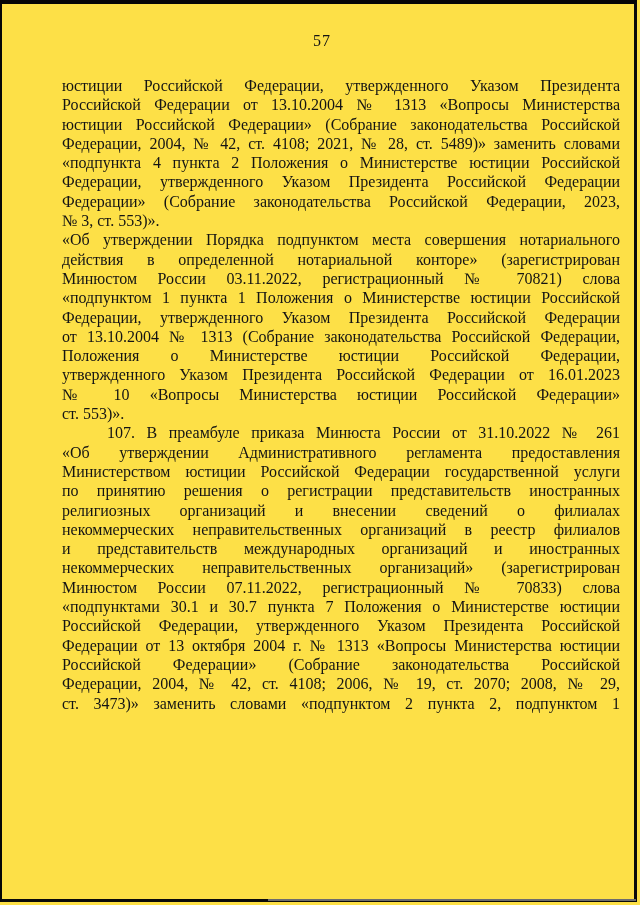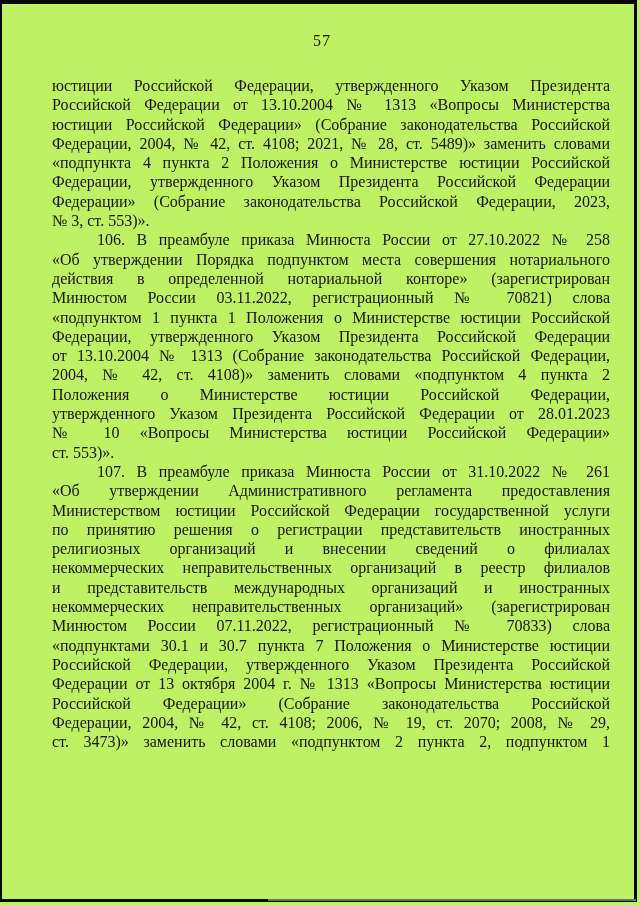--- a/index.html
+++ b/index.html
@@ -11,7 +11,7 @@
     position: relative;
     width: 640px;
     height: 905px;
-    background: #bef264;
+    background: #fde047;
     overflow: hidden;
     font-family: "Liberation Serif", "DejaVu Serif", serif;
     color: #141414;

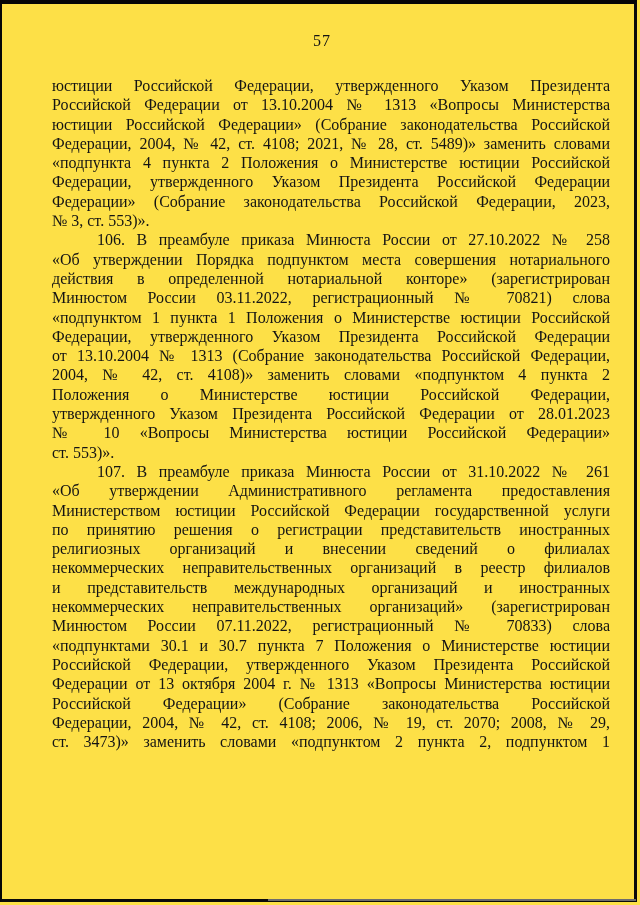--- a/index.html
+++ b/index.html
@@ -52,7 +52,7 @@
   }
   .text-block {
     position: absolute;
-    left: 52px;
+    left: 62px;
     top: 76px;
     width: 558px;
   }

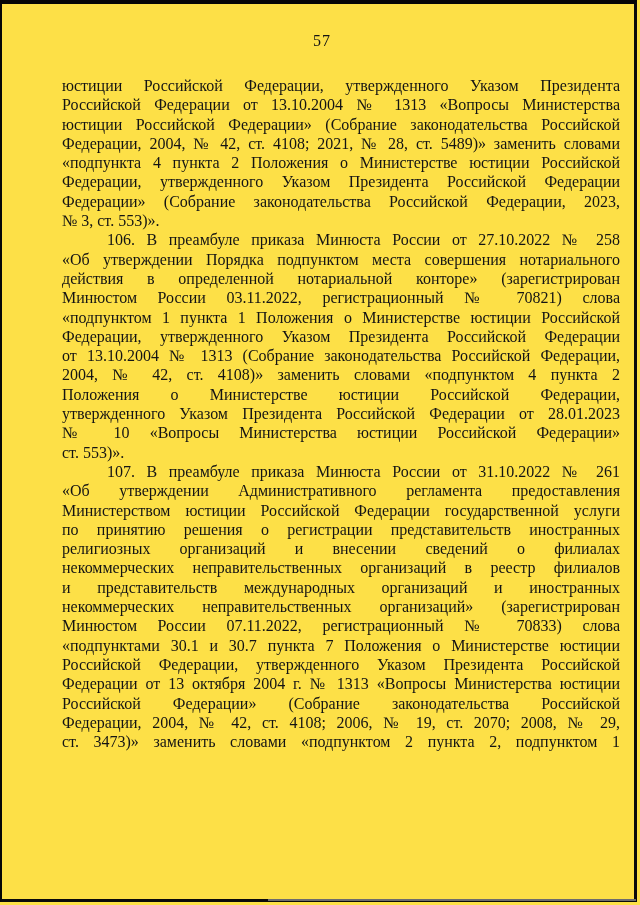--- a/index.html
+++ b/index.html
@@ -88,7 +88,6 @@
       <div class="line">Федерации, утвержденного Указом Президента Российской Федерации</div>
       <div class="line">Федерации» (Собрание законодательства Российской Федерации, 2023,</div>
       <div class="line plain">№ 3, ст. 553)».</div>
-      <div class="line indent">106. В преамбуле приказа Минюста России от 27.10.2022 № 258</div>
       <div class="line">«Об утверждении Порядка подпунктом места совершения нотариального</div>
       <div class="line">действия в определенной нотариальной конторе» (зарегистрирован</div>
       <div class="line">Минюстом России 03.11.2022, регистрационный № 70821) слова</div>

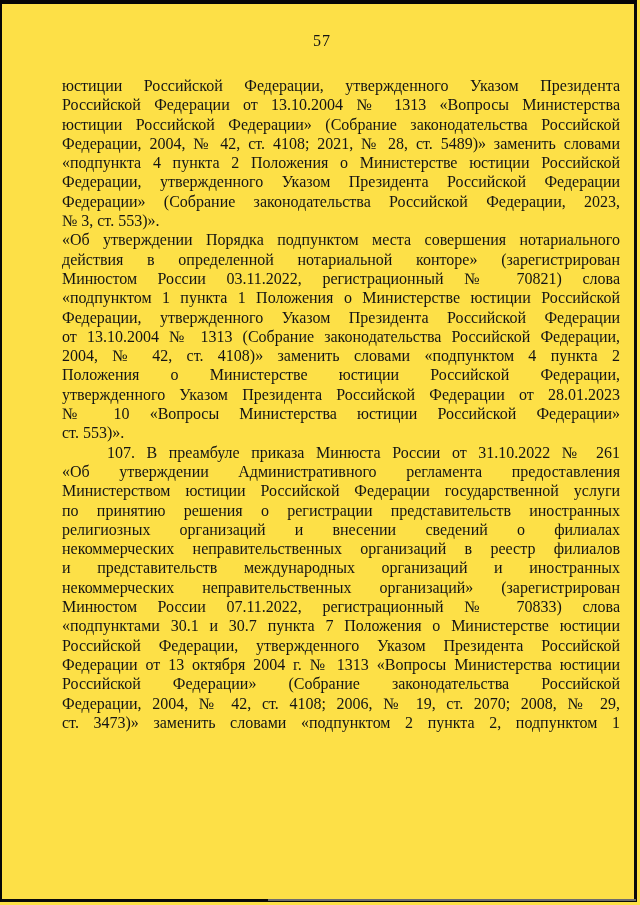--- a/index.html
+++ b/index.html
@@ -94,7 +94,6 @@
       <div class="line">«подпунктом 1 пункта 1 Положения о Министерстве юстиции Российской</div>
       <div class="line">Федерации, утвержденного Указом Президента Российской Федерации</div>
       <div class="line">от 13.10.2004 № 1313 (Собрание законодательства Российской Федерации,</div>
-      <div class="line">2004, № 42, ст. 4108)» заменить словами «подпунктом 4 пункта 2</div>
       <div class="line">Положения о Министерстве юстиции Российской Федерации,</div>
       <div class="line">утвержденного Указом Президента Российской Федерации от 28.01.2023</div>
       <div class="line">№ 10 «Вопросы Министерства юстиции Российской Федерации»</div>

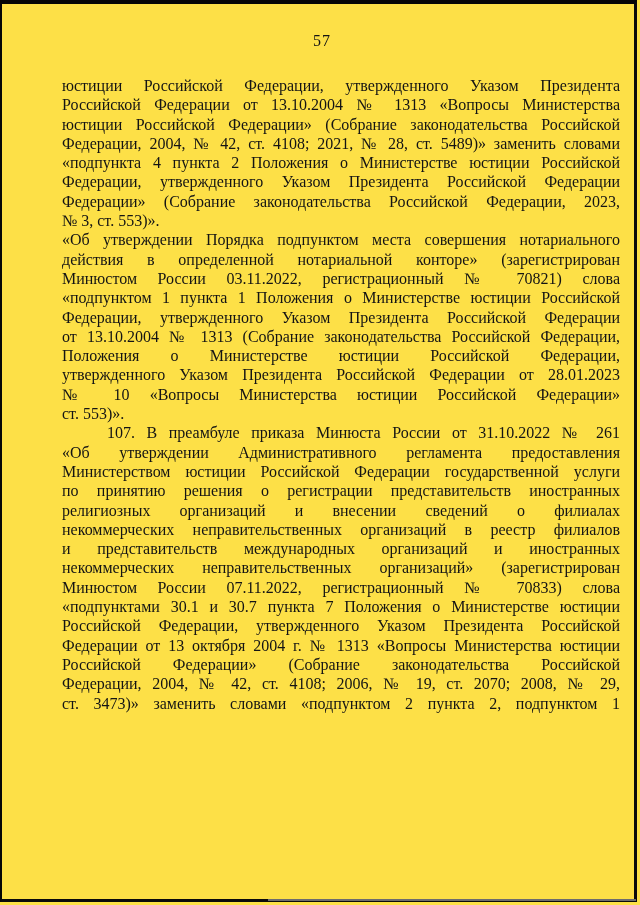--- a/index.html
+++ b/index.html
@@ -95,7 +95,7 @@
       <div class="line">Федерации, утвержденного Указом Президента Российской Федерации</div>
       <div class="line">от 13.10.2004 № 1313 (Собрание законодательства Российской Федерации,</div>
       <div class="line">Положения о Министерстве юстиции Российской Федерации,</div>
-      <div class="line">утвержденного Указом Президента Российской Федерации от 28.01.2023</div>
+      <div class="line">утвержденного Указом Президента Российской Федерации от 16.01.2023</div>
       <div class="line">№ 10 «Вопросы Министерства юстиции Российской Федерации»</div>
       <div class="line plain">ст. 553)».</div>
       <div class="line indent">107. В преамбуле приказа Минюста России от 31.10.2022 № 261</div>

